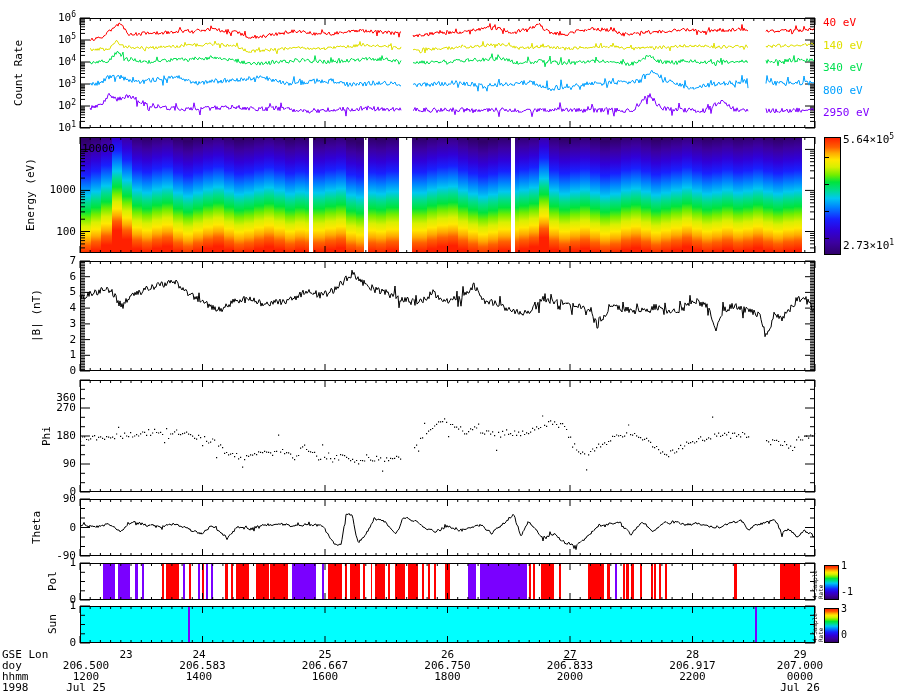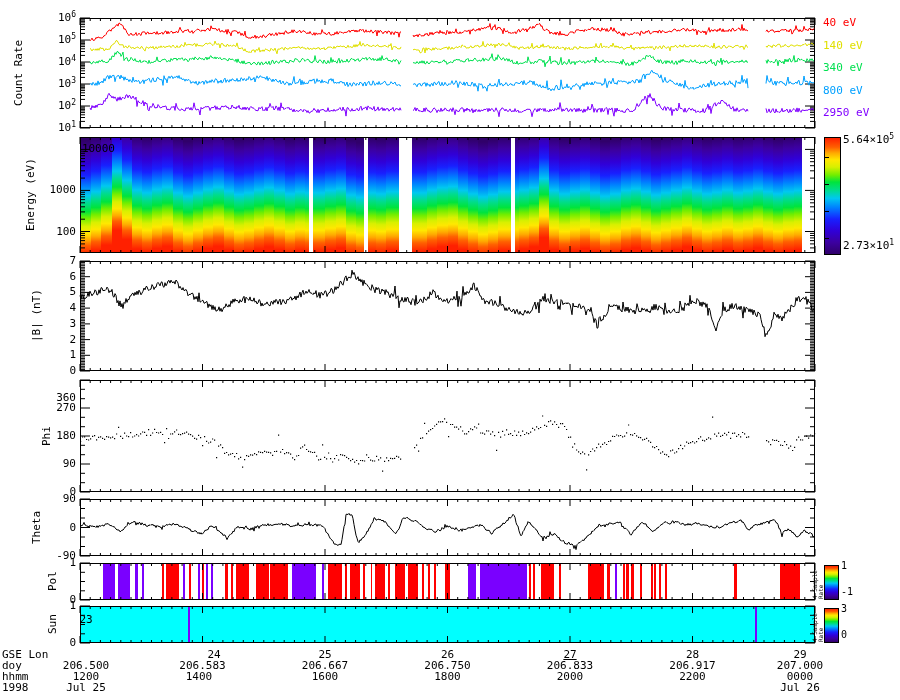--- a/index.html
+++ b/index.html
@@ -258,7 +258,7 @@
     <div class="mclab" style="top: 603px;">3</div>
     <div class="mclab" style="top: 629px;">0</div>
     <div class="sidelab" style="left: 812px; top: 607px; height: 35px;">4 Sample Rate</div>
-    <div class="xcol" style="left: 41px; top: 613px;">23</div>
+    <div class="xcol" style="left: 41px; top: 648px; padding-left: 40px;">23</div>
     <div class="xcol" style="left: 41px; top: 659px;">206.500</div>
     <div class="xcol" style="left: 41px; top: 670px;">1200</div>
     <div class="xcol" style="left: 41px; top: 681px;">Jul 25</div>

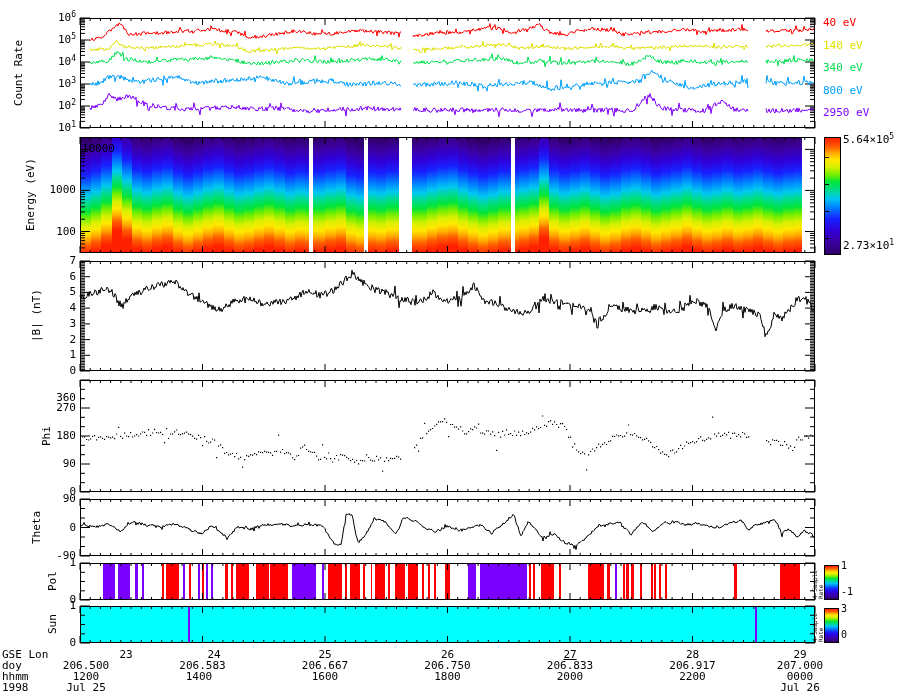--- a/index.html
+++ b/index.html
@@ -262,7 +262,7 @@
     <div class="xcol" style="left: 41px; top: 659px;">206.500</div>
     <div class="xcol" style="left: 41px; top: 670px;">1200</div>
     <div class="xcol" style="left: 41px; top: 681px;">Jul 25</div>
-    <div class="xcol" style="left: 169px; top: 648px;">24</div>
+    <div class="xcol" style="left: 154px; top: 648px;">24</div>
     <div class="xcol" style="left: 157.5px; top: 659px;">206.583</div>
     <div class="xcol" style="left: 154px; top: 670px;">1400</div>
     <div class="xcol" style="left: 280px; top: 648px;">25</div>

